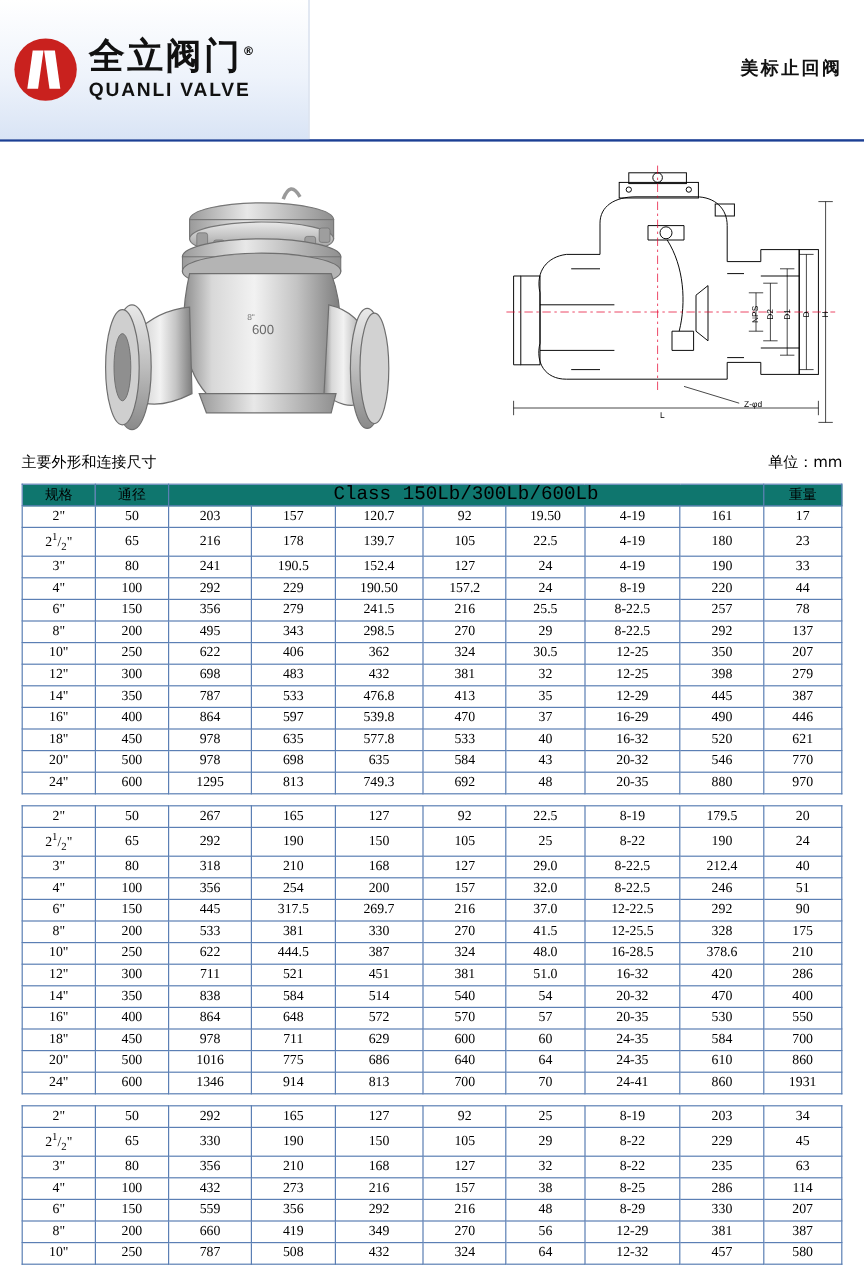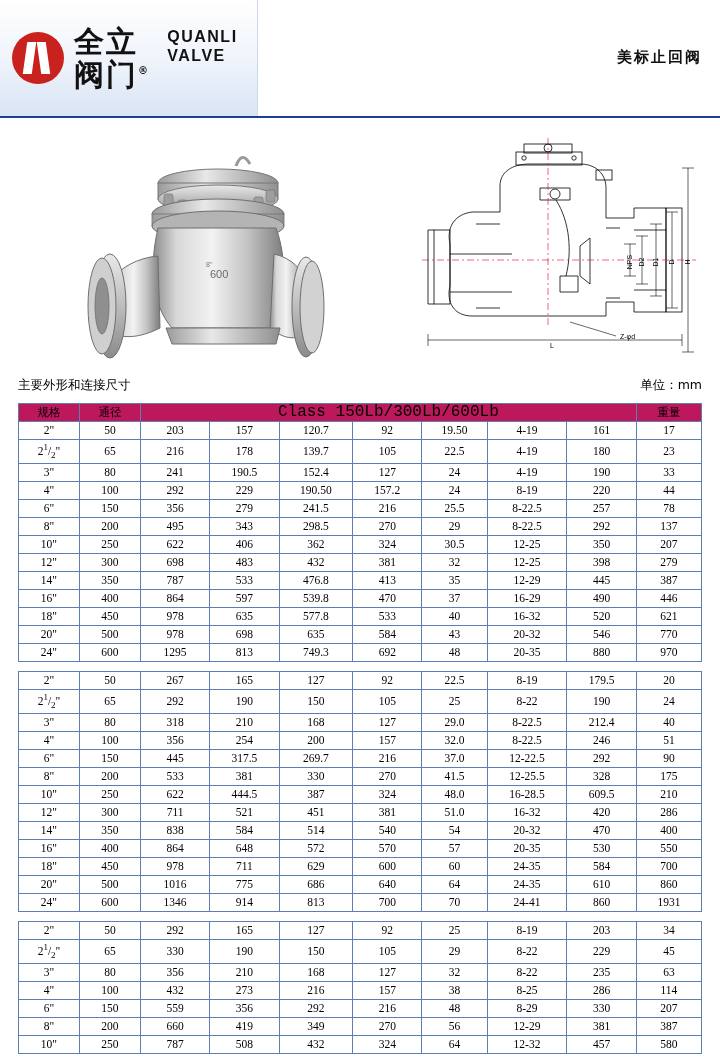--- a/index.html
+++ b/index.html
@@ -67,7 +67,7 @@
   }
   .logo-text {
     display: flex;
-    flex-direction: row;
+    flex-direction: column;
     justify-content: center;
   }
   .logo-cn {

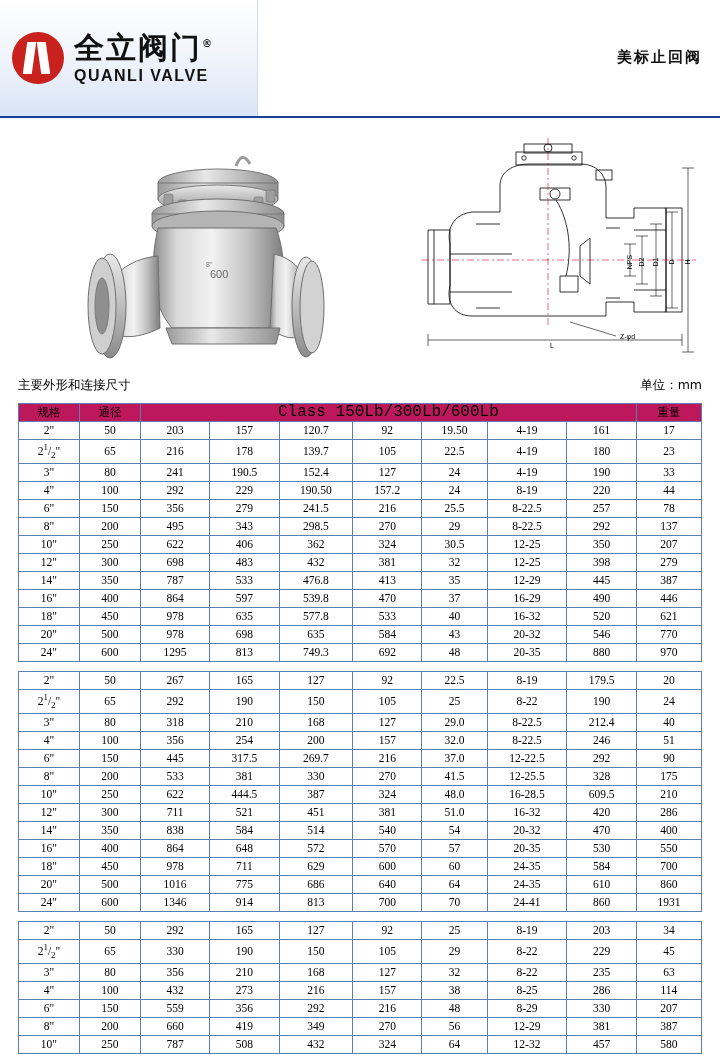--- a/index.html
+++ b/index.html
@@ -160,7 +160,7 @@
     font-weight: normal;
   }
   table.spec thead th {
-    background: #be185d;
+    background: #0f766e;
     font-family: "DejaVu Sans", sans-serif;
     font-size: 11.5px;
   }

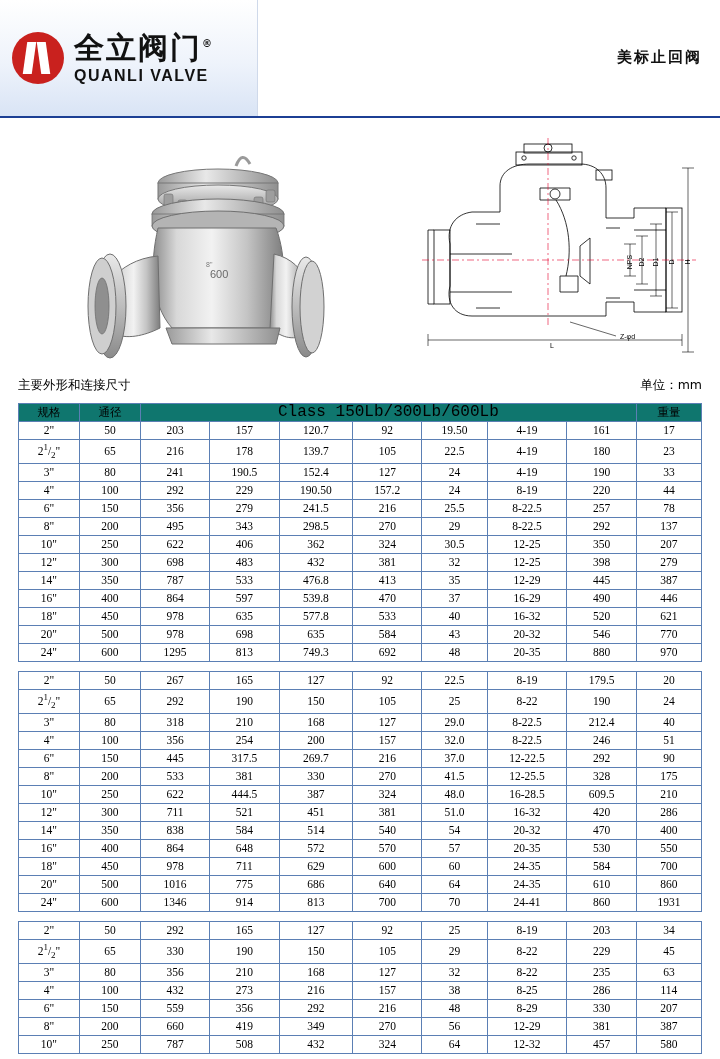--- a/index.html
+++ b/index.html
@@ -624,7 +624,7 @@
           <td>324</td>
           <td>48.0</td>
           <td>16-28.5</td>
-          <td>609.5</td>
+          <td>378.6</td>
           <td>210</td>
         </tr>
         <tr>

